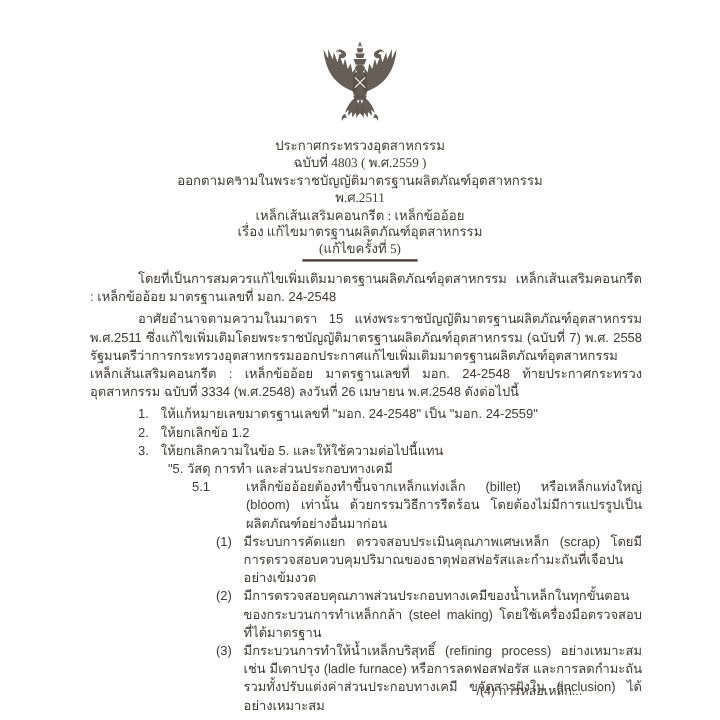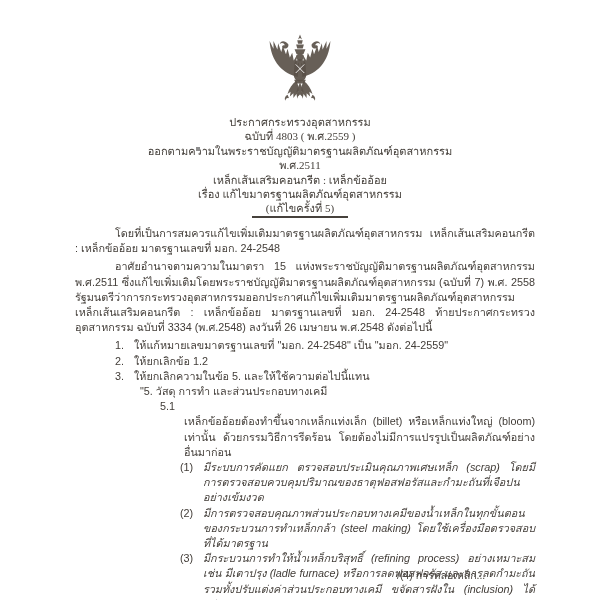--- a/index.html
+++ b/index.html
@@ -34,7 +34,7 @@
   .li .num { width:19px; flex:none; }
   .li .txt { flex:1; }
   .c5head { margin-left:65px; }
-  .c5item { display:flex; margin-left:85px;flex-direction:column; }
+  .c5item { display:flex; margin-left:85px; }
   .c5item .num { width:21px; flex:none; }
   .c5item .txt { flex:1; text-align:justify;margin-left:24px; }
   .subitem { display:flex; margin-left:105px; }

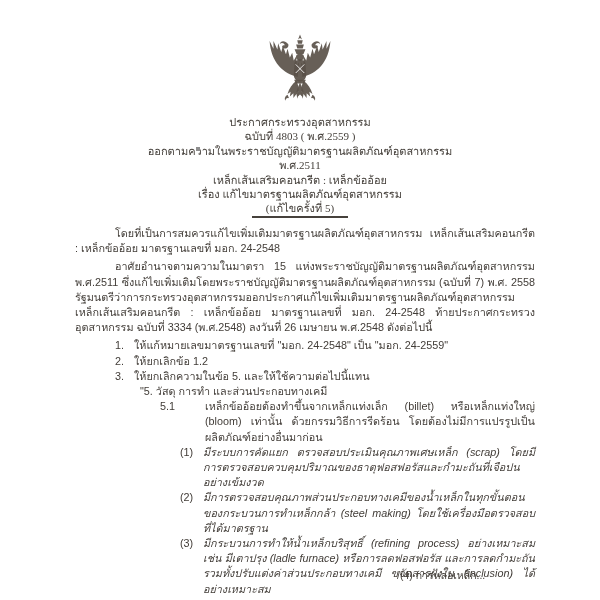--- a/index.html
+++ b/index.html
@@ -39,7 +39,7 @@
   .c5item .txt { flex:1; text-align:justify;margin-left:24px; }
   .subitem { display:flex; margin-left:105px; }
   .subitem .num { width:23px; flex:none; }
-  .subitem .txt { flex:1; text-align:justify;font-style:italic; }
+  .subitem .txt { flex:1; text-align:justify; }
   .continuation {
     position:absolute; top:552px; left:397px;
     font-size:10.5px; color:#45403b;margin-top:15px;

